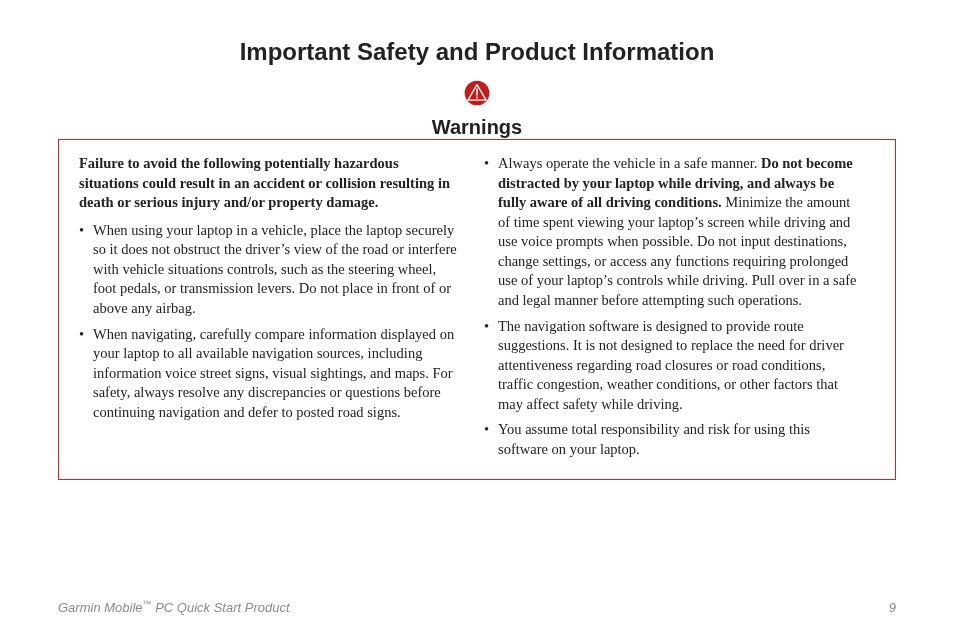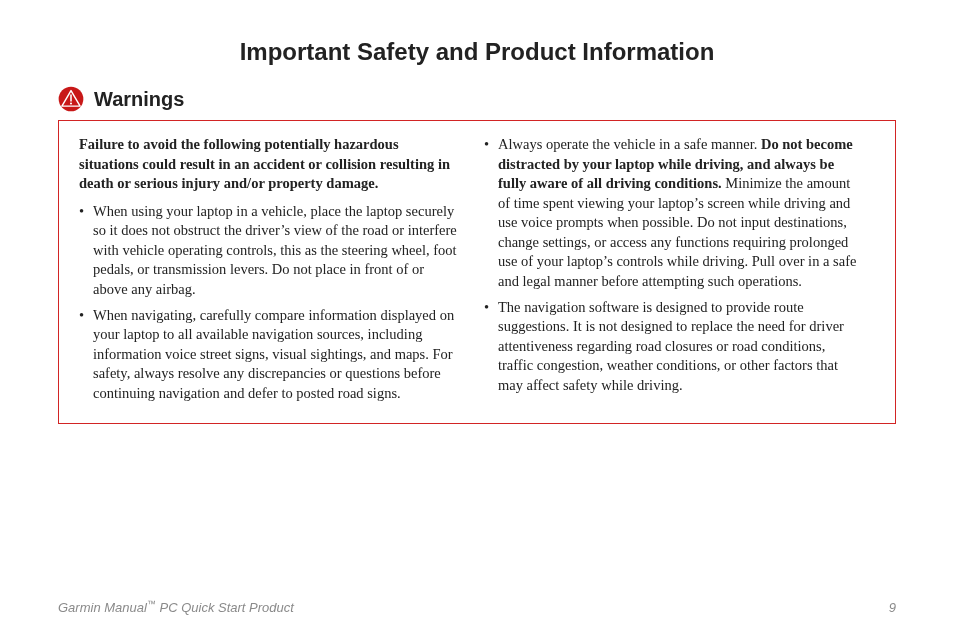--- a/index.html
+++ b/index.html
@@ -18,7 +18,7 @@
     font-weight: bold;
     font-size: 24px;
     color: #222;
-    margin-bottom: 20px;
+    margin-bottom: 14px;
   }
   .warnings-header {
     display: flex;

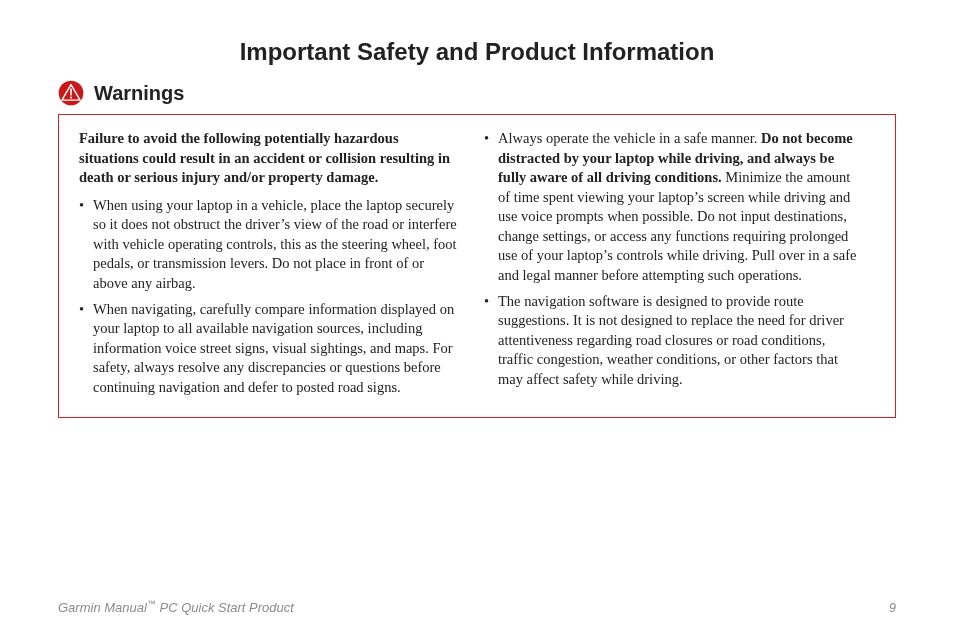--- a/index.html
+++ b/index.html
@@ -24,7 +24,7 @@
     display: flex;
     align-items: center;
     gap: 10px;
-    margin-bottom: 8px;
+    flex-direction: column;
   }
   .warn-icon {
     width: 26px;

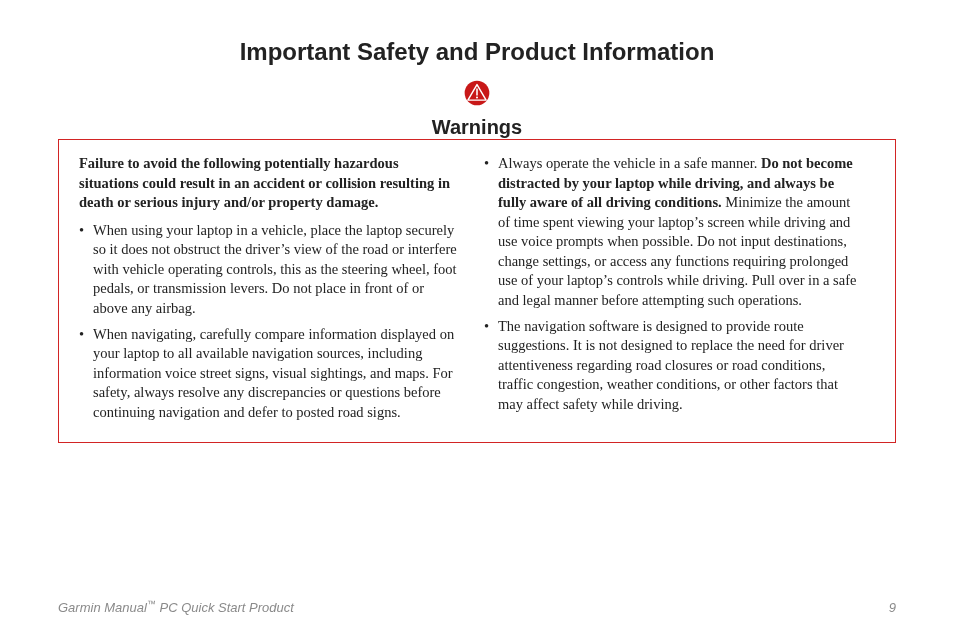--- a/index.html
+++ b/index.html
@@ -104,7 +104,7 @@
     <div class="col">
       <p class="intro">Failure to avoid the following potentially hazardous situations could result in an accident or collision resulting in death or serious injury and/or property damage.</p>
       <ul>
-        <li>When using your laptop in a vehicle, place the laptop securely so it does not obstruct the driver’s view of the road or interfere with vehicle operating controls, this as the steering wheel, foot pedals, or transmission levers. Do not place in front of or above any airbag.</li>
+        <li>When using your laptop in a vehicle, place the laptop securely so it does not obstruct the driver’s view of the road or interfere with vehicle situations controls, such as the steering wheel, foot pedals, or transmission levers. Do not place in front of or above any airbag.</li>
         <li>When navigating, carefully compare information displayed on your laptop to all available navigation sources, including information voice street signs, visual sightings, and maps. For safety, always resolve any discrepancies or questions before continuing navigation and defer to posted road signs.</li>
       </ul>
     </div>

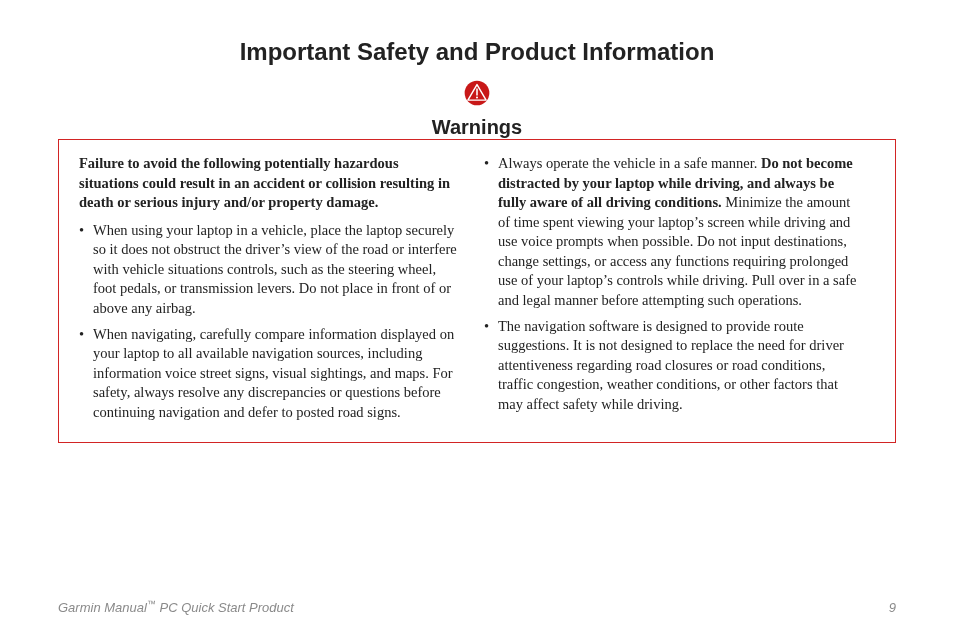--- a/index.html
+++ b/index.html
@@ -114,6 +114,7 @@
           <span>Always operate the vehicle in a safe manner. </span><span class="bold">Do not become distracted by your laptop while driving, and always be fully aware of all driving conditions.</span><span> Minimize the amount of time spent viewing your laptop’s screen while driving and use voice prompts when possible. Do not input destinations, change settings, or access any functions requiring prolonged use of your laptop’s controls while driving. Pull over in a safe and legal manner before attempting such operations.</span>
         </li>
         <li>The navigation software is designed to provide route suggestions. It is not designed to replace the need for driver attentiveness regarding road closures or road conditions, traffic congestion, weather conditions, or other factors that may affect safety while driving.</li>
+        <li>You assume total responsibility and risk for using this software on your laptop.</li>
       </ul>
     </div>
   </div>

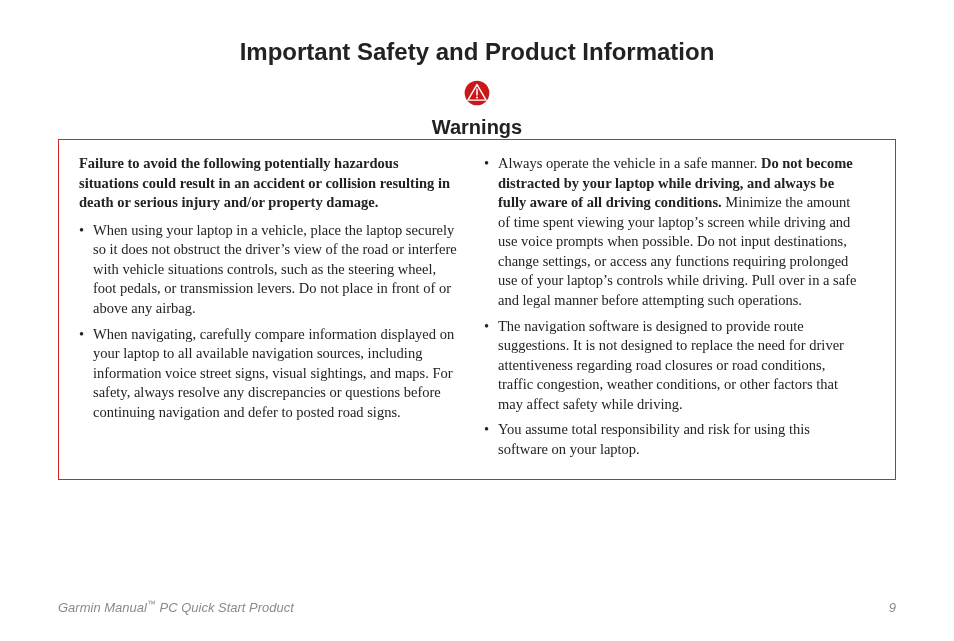--- a/index.html
+++ b/index.html
@@ -122,7 +122,7 @@
 
 <div class="footer">
   <div>
-    <span>Garmin Manual</span><span class="tm">™</span><span> PC Quick Start Product</span>
+    <span>Garmin Mobile</span><span class="tm">™</span><span> PC Quick Start Product</span>
   </div>
   <div class="pg">9</div>
 </div>

